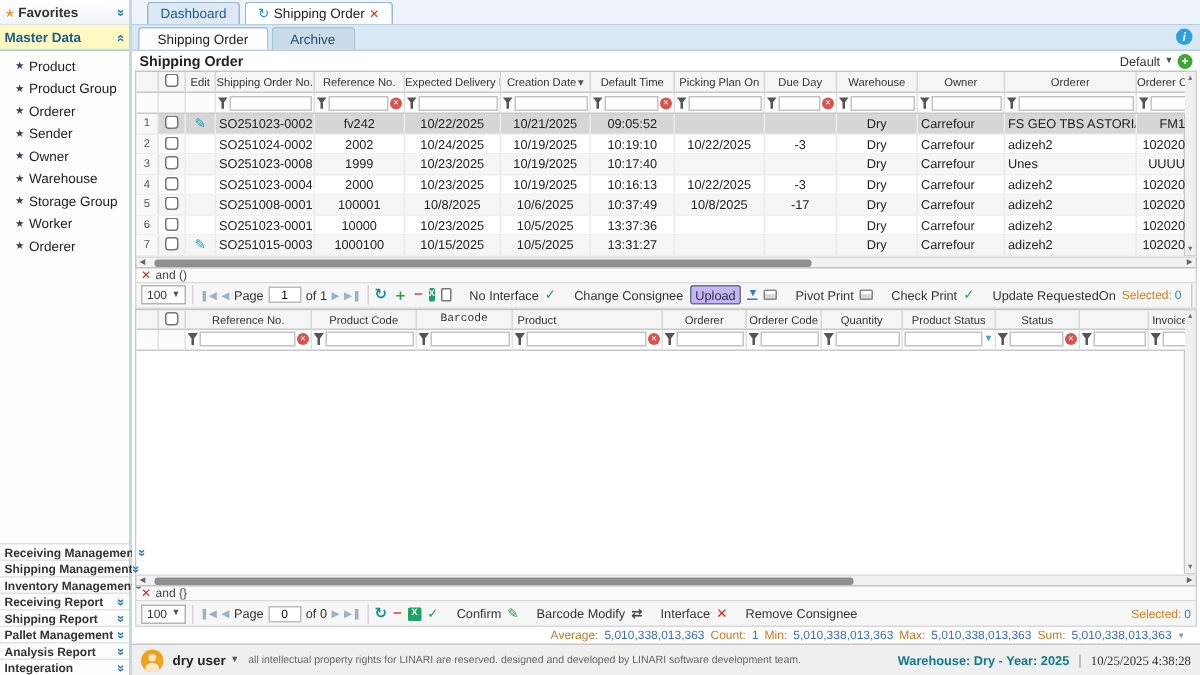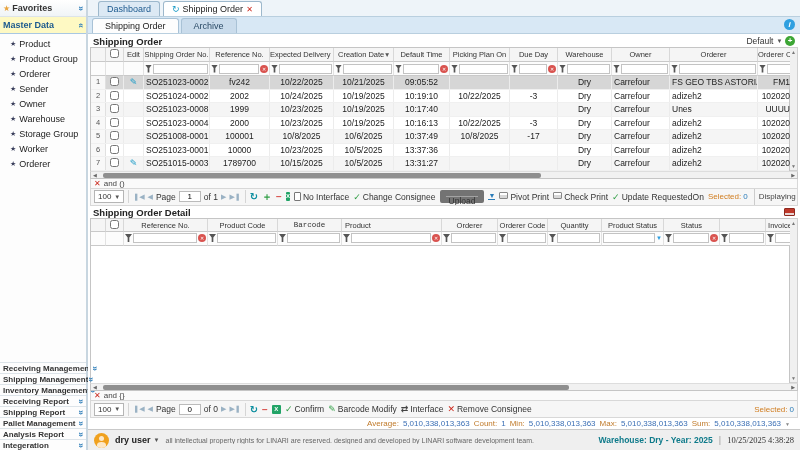--- a/index.html
+++ b/index.html
@@ -451,7 +451,7 @@
               </div>
             <div class="dcell edit-pen">✎</div>
             <div class="dcell">SO251015-0003</div>
-            <div class="dcell">1789700</div>
+            <div class="dcell">1000100</div>
             <div class="dcell">10/15/2025</div>
             <div class="dcell">10/5/2025</div>
             <div class="dcell">13:31:27</div>

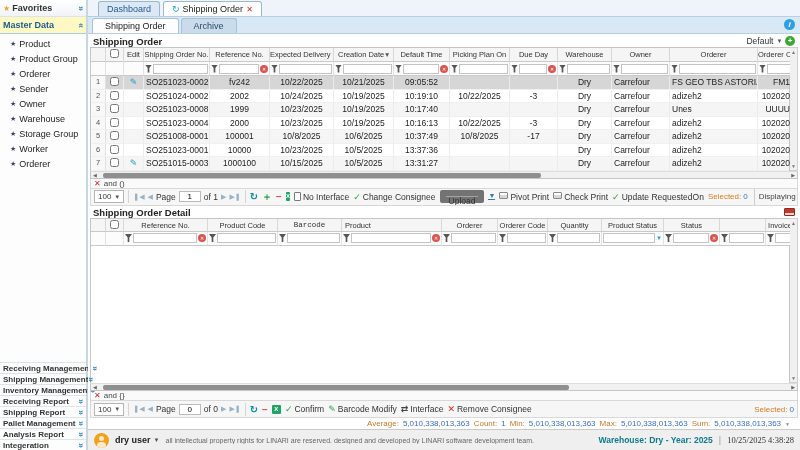--- a/index.html
+++ b/index.html
@@ -109,7 +109,7 @@
   .ico-swap { color:#444; font-weight:bold; font-size:9px; }
   .ico-xred { color:#cc2a1e; font-weight:bold; font-size:9px; }
   .ico-pen-green { color:#2f9e44; font-size:9px; }
-  .tb-btn { display:flex; gap:2px; color:#333; }
+  .tb-btn { display:flex; align-items:center; gap:12px; color:#333; }
   .tb-btn.hl { background:#a3a3a3; border:6px solid #737373; border-radius:2px; padding:0 3px; height:13px; }
   .ico-upload { color:#2b7cb8; font-size:7px; border-bottom:1.5px solid #2b7cb8; line-height:6px; }
   .tb-right { margin-left:auto; display:flex; align-items:center; height:100%; }

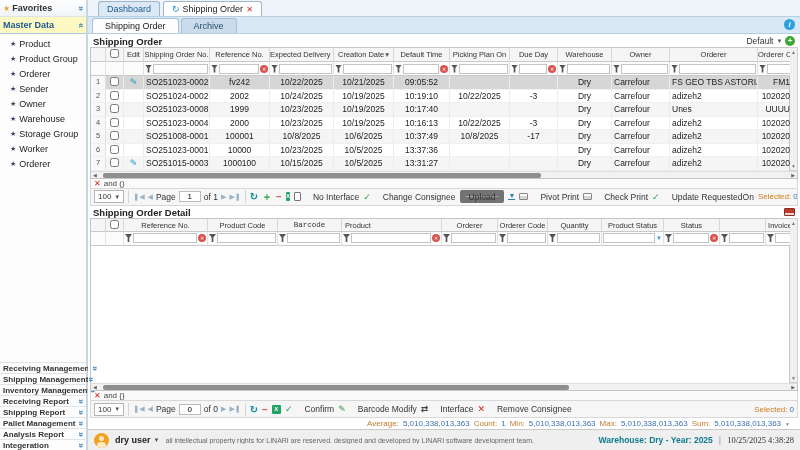--- a/index.html
+++ b/index.html
@@ -110,7 +110,7 @@
   .ico-xred { color:#cc2a1e; font-weight:bold; font-size:9px; }
   .ico-pen-green { color:#2f9e44; font-size:9px; }
   .tb-btn { display:flex; align-items:center; gap:12px; color:#333; }
-  .tb-btn.hl { background:#a3a3a3; border:6px solid #737373; border-radius:2px; padding:0 3px; height:13px; }
+  .tb-btn.hl { background:#c4b5fd; border:1px solid #737373; border-radius:2px; padding:0 3px; height:13px; }
   .ico-upload { color:#2b7cb8; font-size:7px; border-bottom:1.5px solid #2b7cb8; line-height:6px; }
   .tb-right { margin-left:auto; display:flex; align-items:center; height:100%; }
   .sel-lab { color:#d07c1e; font-size:8px; }

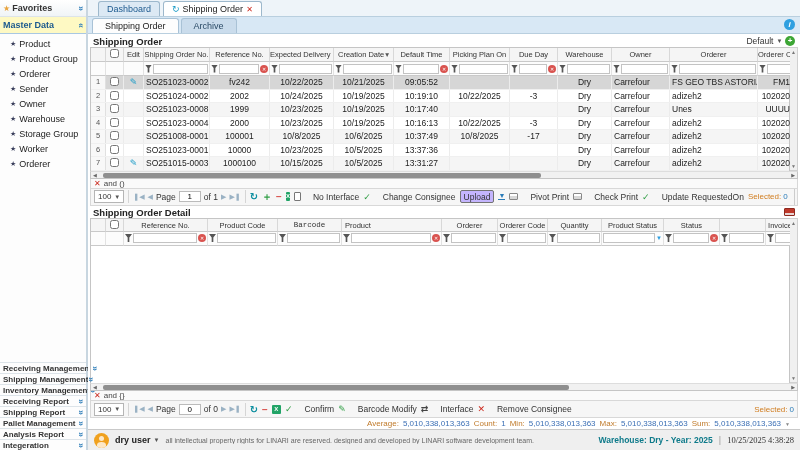--- a/index.html
+++ b/index.html
@@ -528,11 +528,6 @@
         </div>
       </div>
 
-      <div class="gtitle" style="height:12px;">
-        <span>Shipping Order Detail</span>
-        <span class="sp"></span>
-        <span class="red-monitor"></span>
-      </div>
       <div class="gridwrap" style="flex:1; min-height:0;">
         <div class="gridbody" style="display:flex; flex-direction:column;">
           <div class="g2row">

